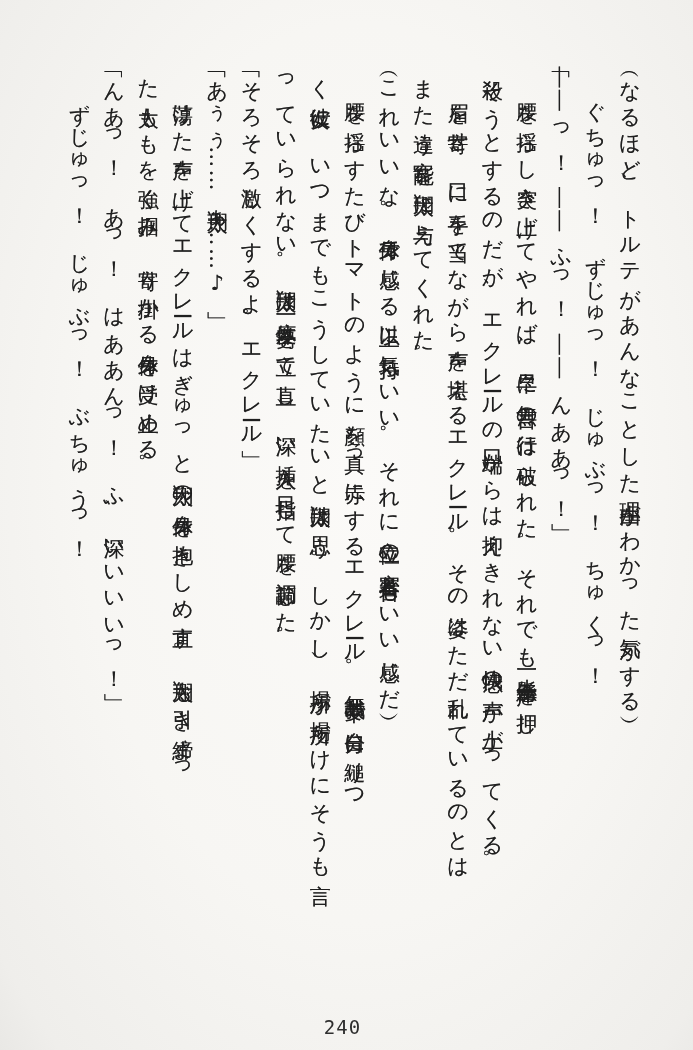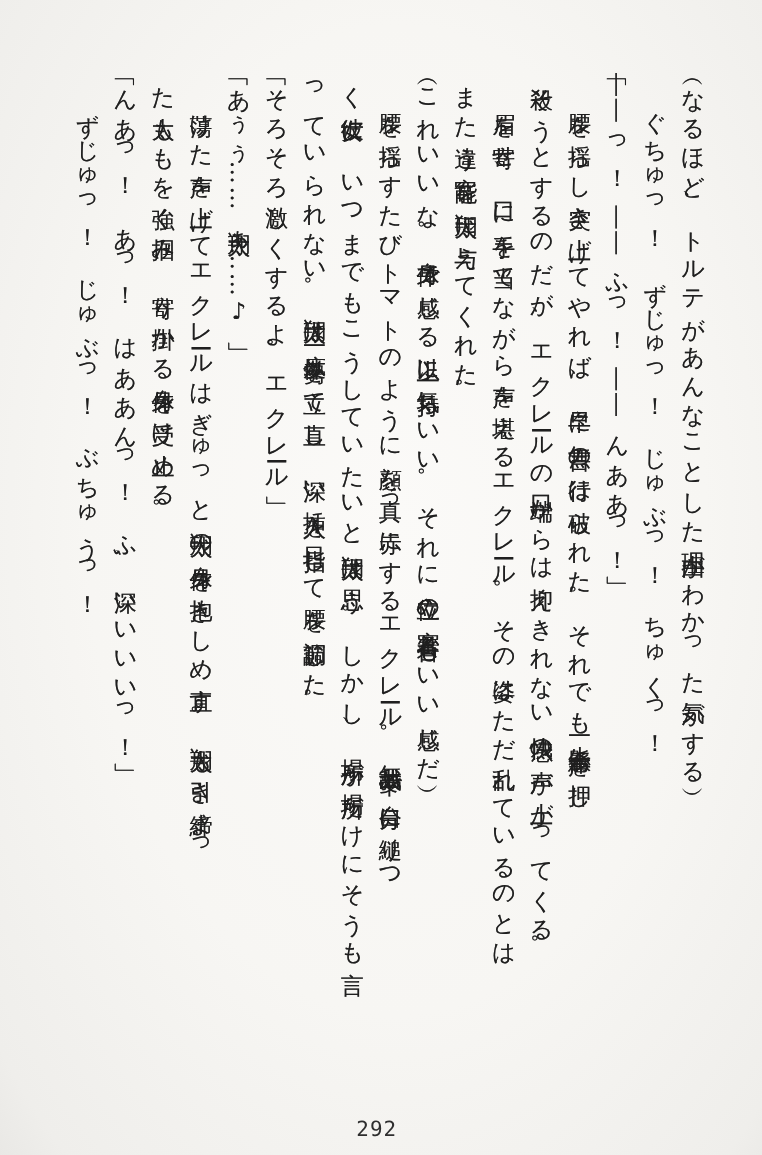--- a/index.html
+++ b/index.html
@@ -71,7 +71,7 @@
     <p class="tline">「んあっ！　あっ！　はああんっ！　ふ、深いいいいっ！」</p>
     <p class="tline">　ずじゅっ！　じゅぶっ！　ぶちゅうっ！</p>
   </div>
-  <div class="page-number">292</div>
+  <div class="page-number">240</div>
 </div>
 
 </body></html>

